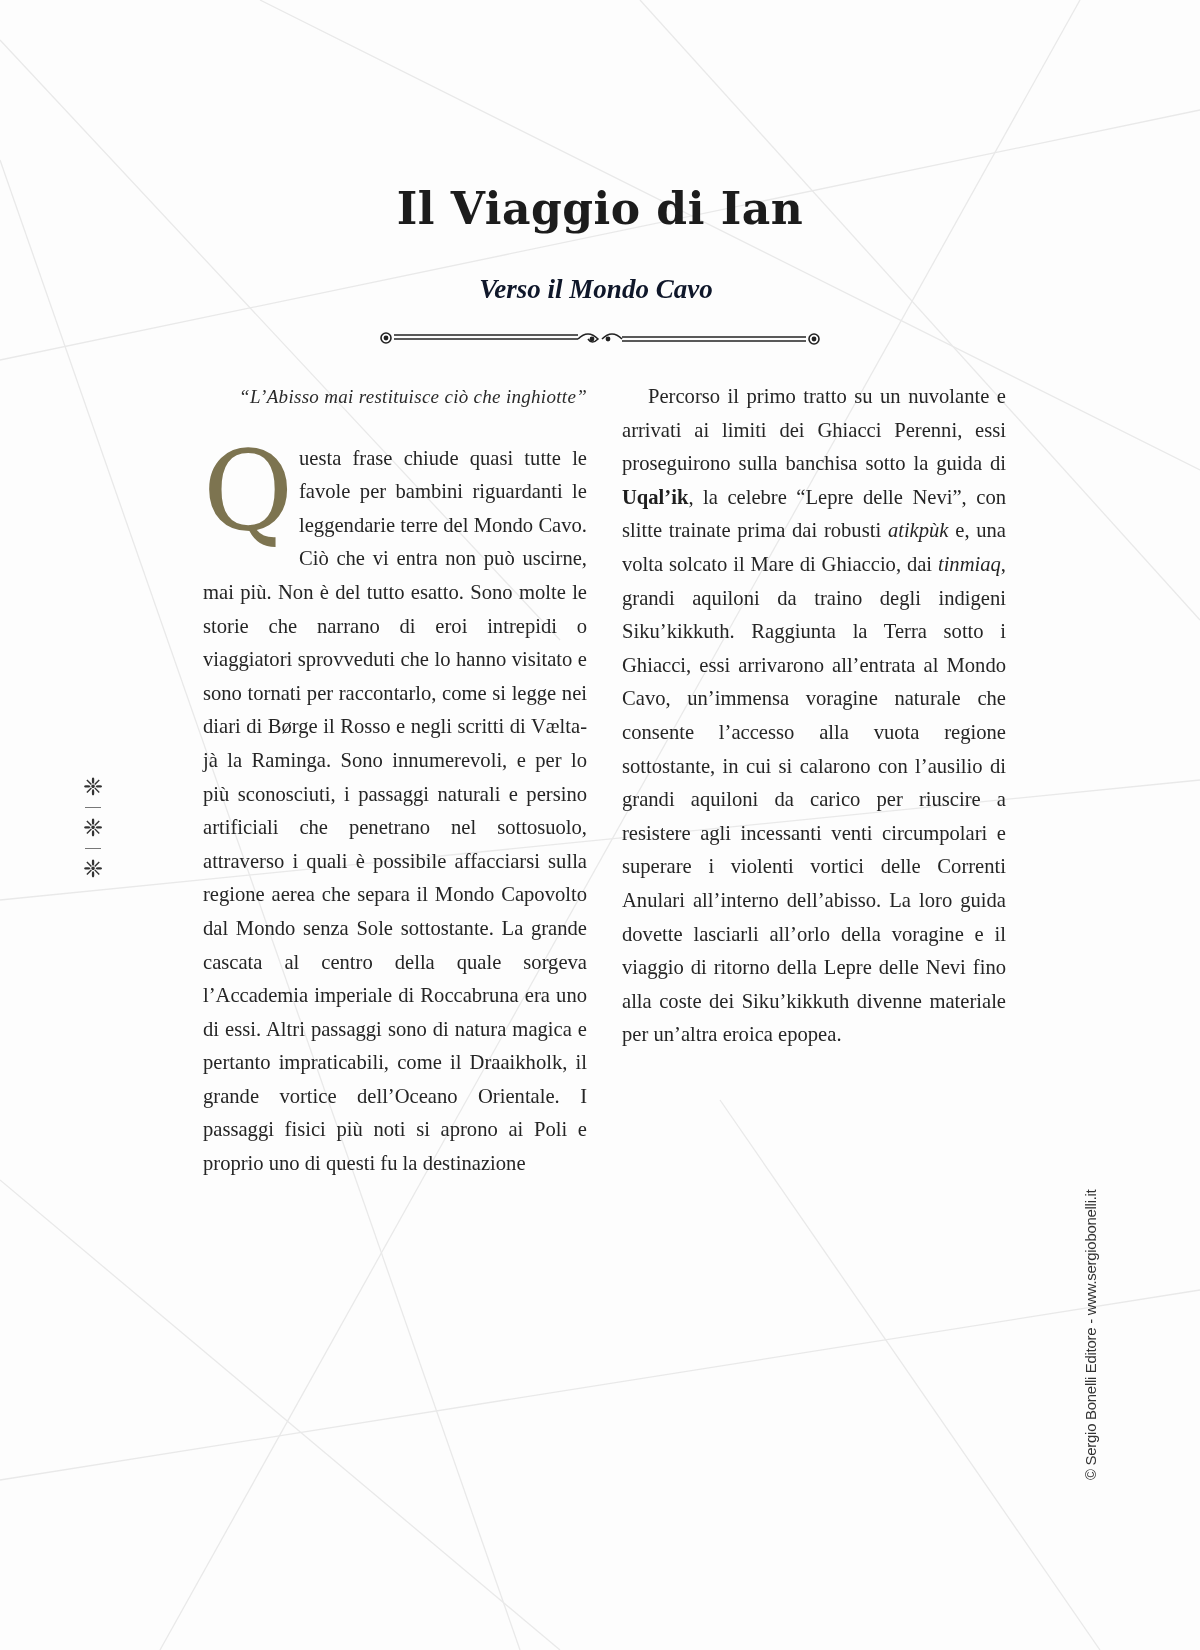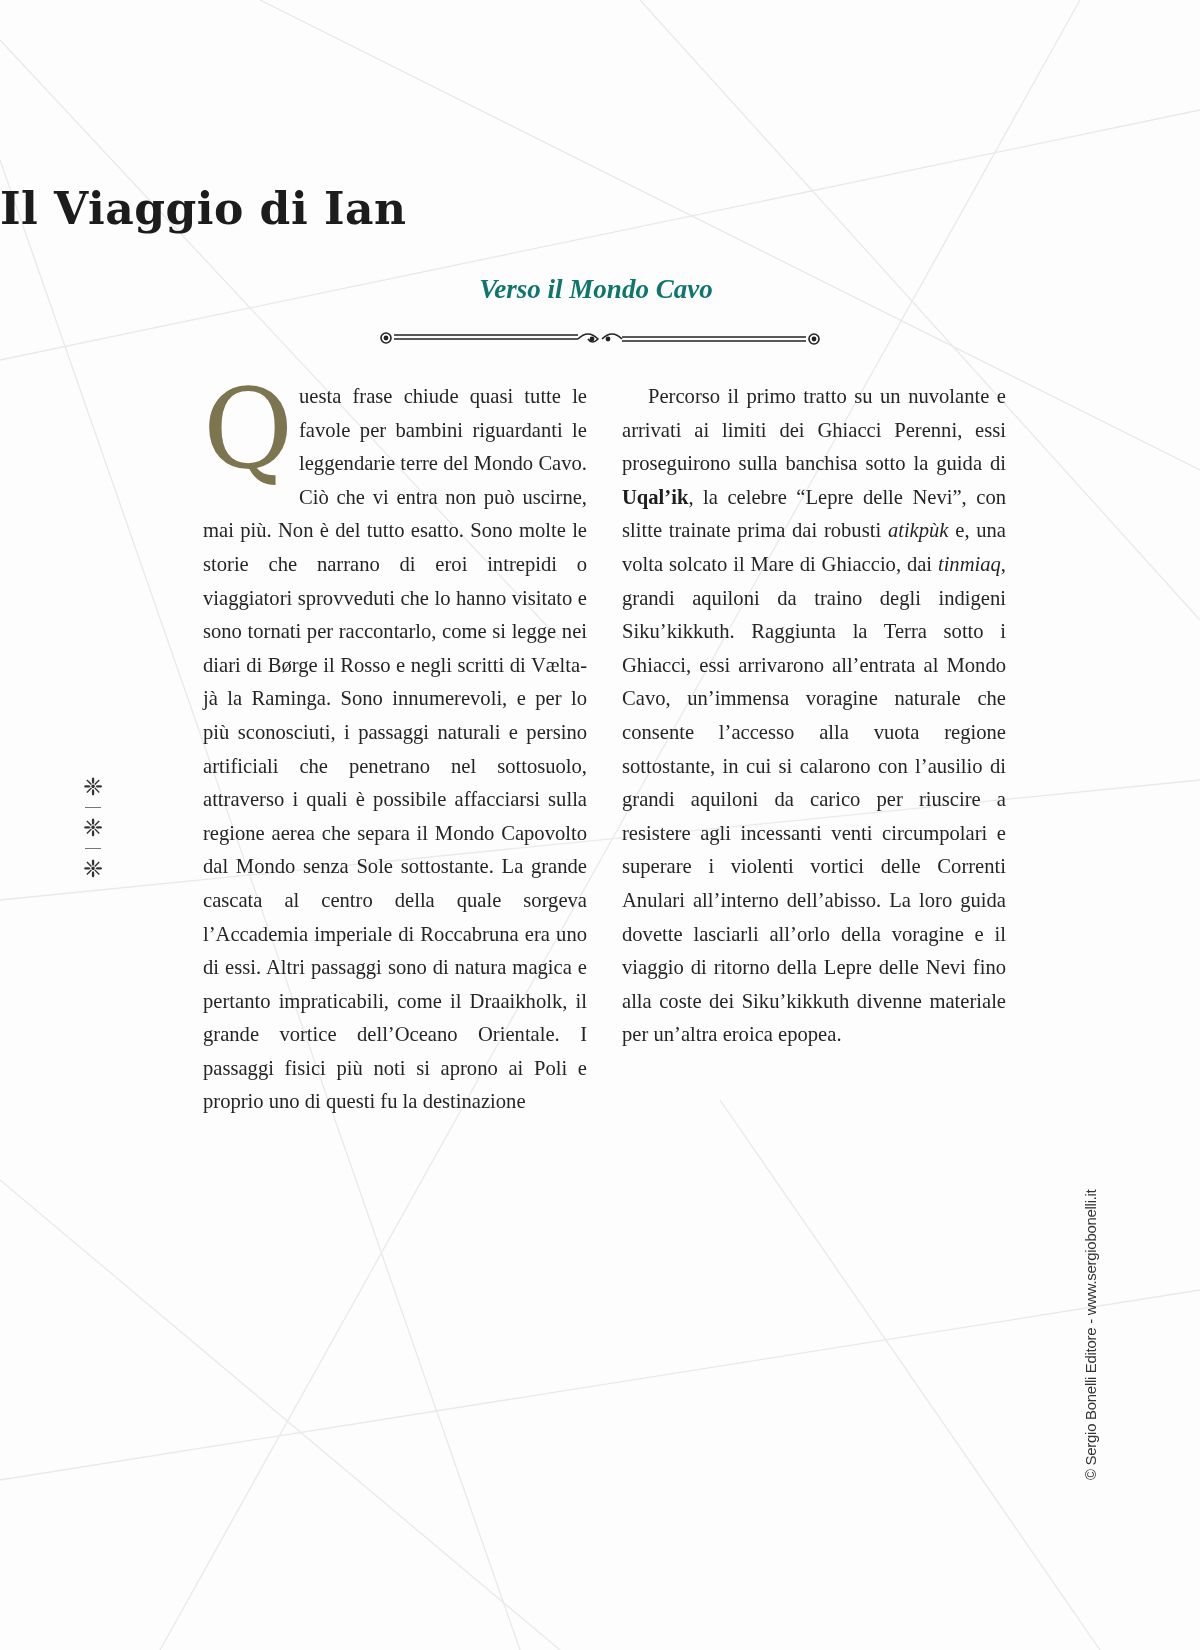--- a/index.html
+++ b/index.html
@@ -14,7 +14,7 @@
 
   .title {
     position: absolute; left: 0; width: 1200px; top: 183px;
-    font-family: "DejaVu Serif", serif; font-weight: bold;
+    text-align: center; font-family: "DejaVu Serif", serif; font-weight: bold;
     font-size: 44px; letter-spacing: 0.5px; color: #1c1c1c; z-index: 1; margin: 0;
   }
   .subtitle {

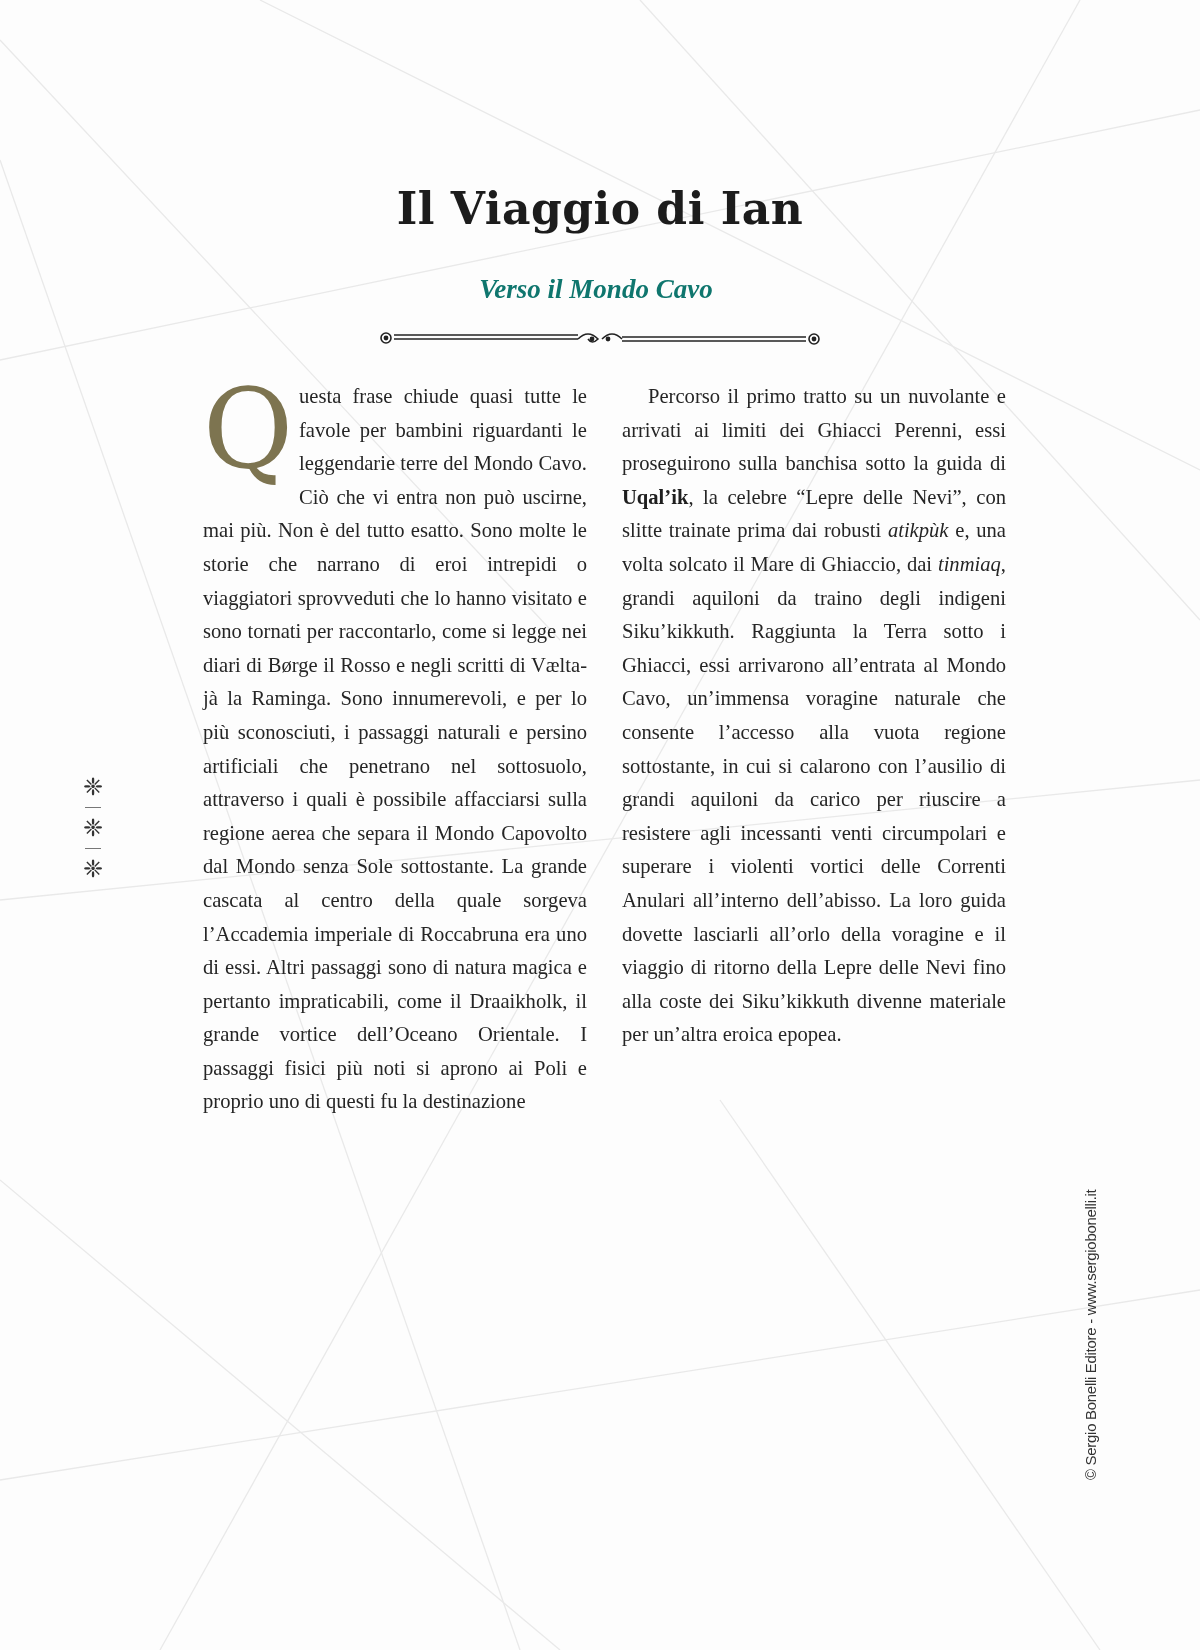--- a/index.html
+++ b/index.html
@@ -20,7 +20,7 @@
   .subtitle {
     position: absolute; left: 0; width: 1192px; top: 274px;
     text-align: center; font-family: "Liberation Serif", serif; font-style: italic;
-    font-size: 27px; color: #0f766e; z-index: 1; margin: 0;
+    font-size: 27px; color: #0f172a; z-index: 1; margin: 0;
   }
   .divider { position: absolute; left: 378px; top: 328px; width: 444px; height: 18px; z-index: 1; }
 

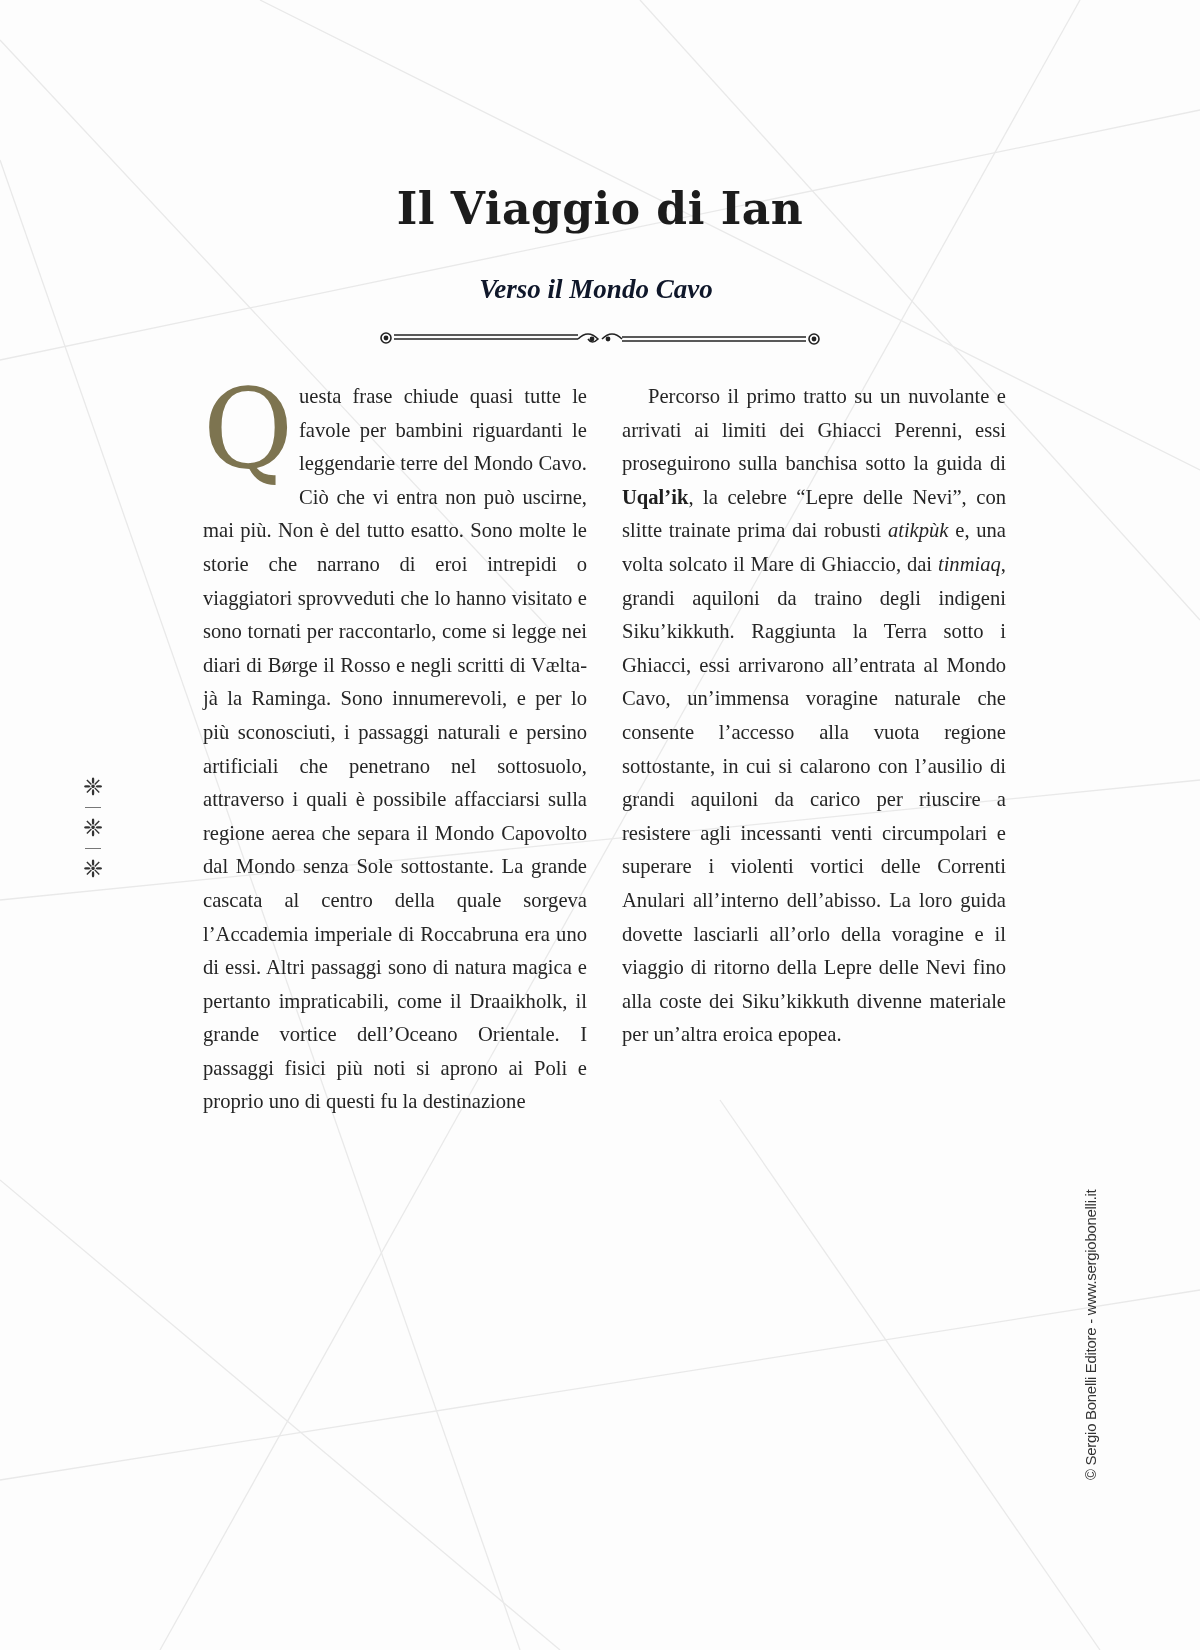--- a/index.html
+++ b/index.html
@@ -92,6 +92,7 @@
 </svg>
 
 <div class="col col-left">
+  <p class="epigraph">“L’Abisso mai restituisce ciò che inghiotte”</p>
   <p class="para">
     <span class="dropcap">Q</span><span>uesta frase chiude quasi tutte le favole per bambini riguardanti le leggendarie terre del Mondo Cavo. Ciò che vi entra non può uscirne, mai più. Non è del tutto esatto. Sono molte le storie che narrano di eroi intrepidi o viaggiatori sprovveduti che lo hanno visitato e sono tornati per raccontarlo, come si legge nei diari di Børge il Rosso e negli scritti di Vælta­jà la Raminga. Sono innumerevoli, e per lo più sconosciuti, i passaggi naturali e persino artificiali che penetrano nel sottosuolo, attraverso i quali è possibile affacciarsi sulla regione aerea che separa il Mondo Capovolto dal Mondo senza Sole sottostante. La grande cascata al centro della quale sorgeva l’Accademia imperiale di Roccabruna era uno di essi. Altri passaggi sono di natura magica e pertanto impraticabili, come il Draaikholk, il grande vortice dell’Oceano Orientale. I passaggi fisici più noti si aprono ai Poli e proprio uno di questi fu la destinazione</span>
   </p>

